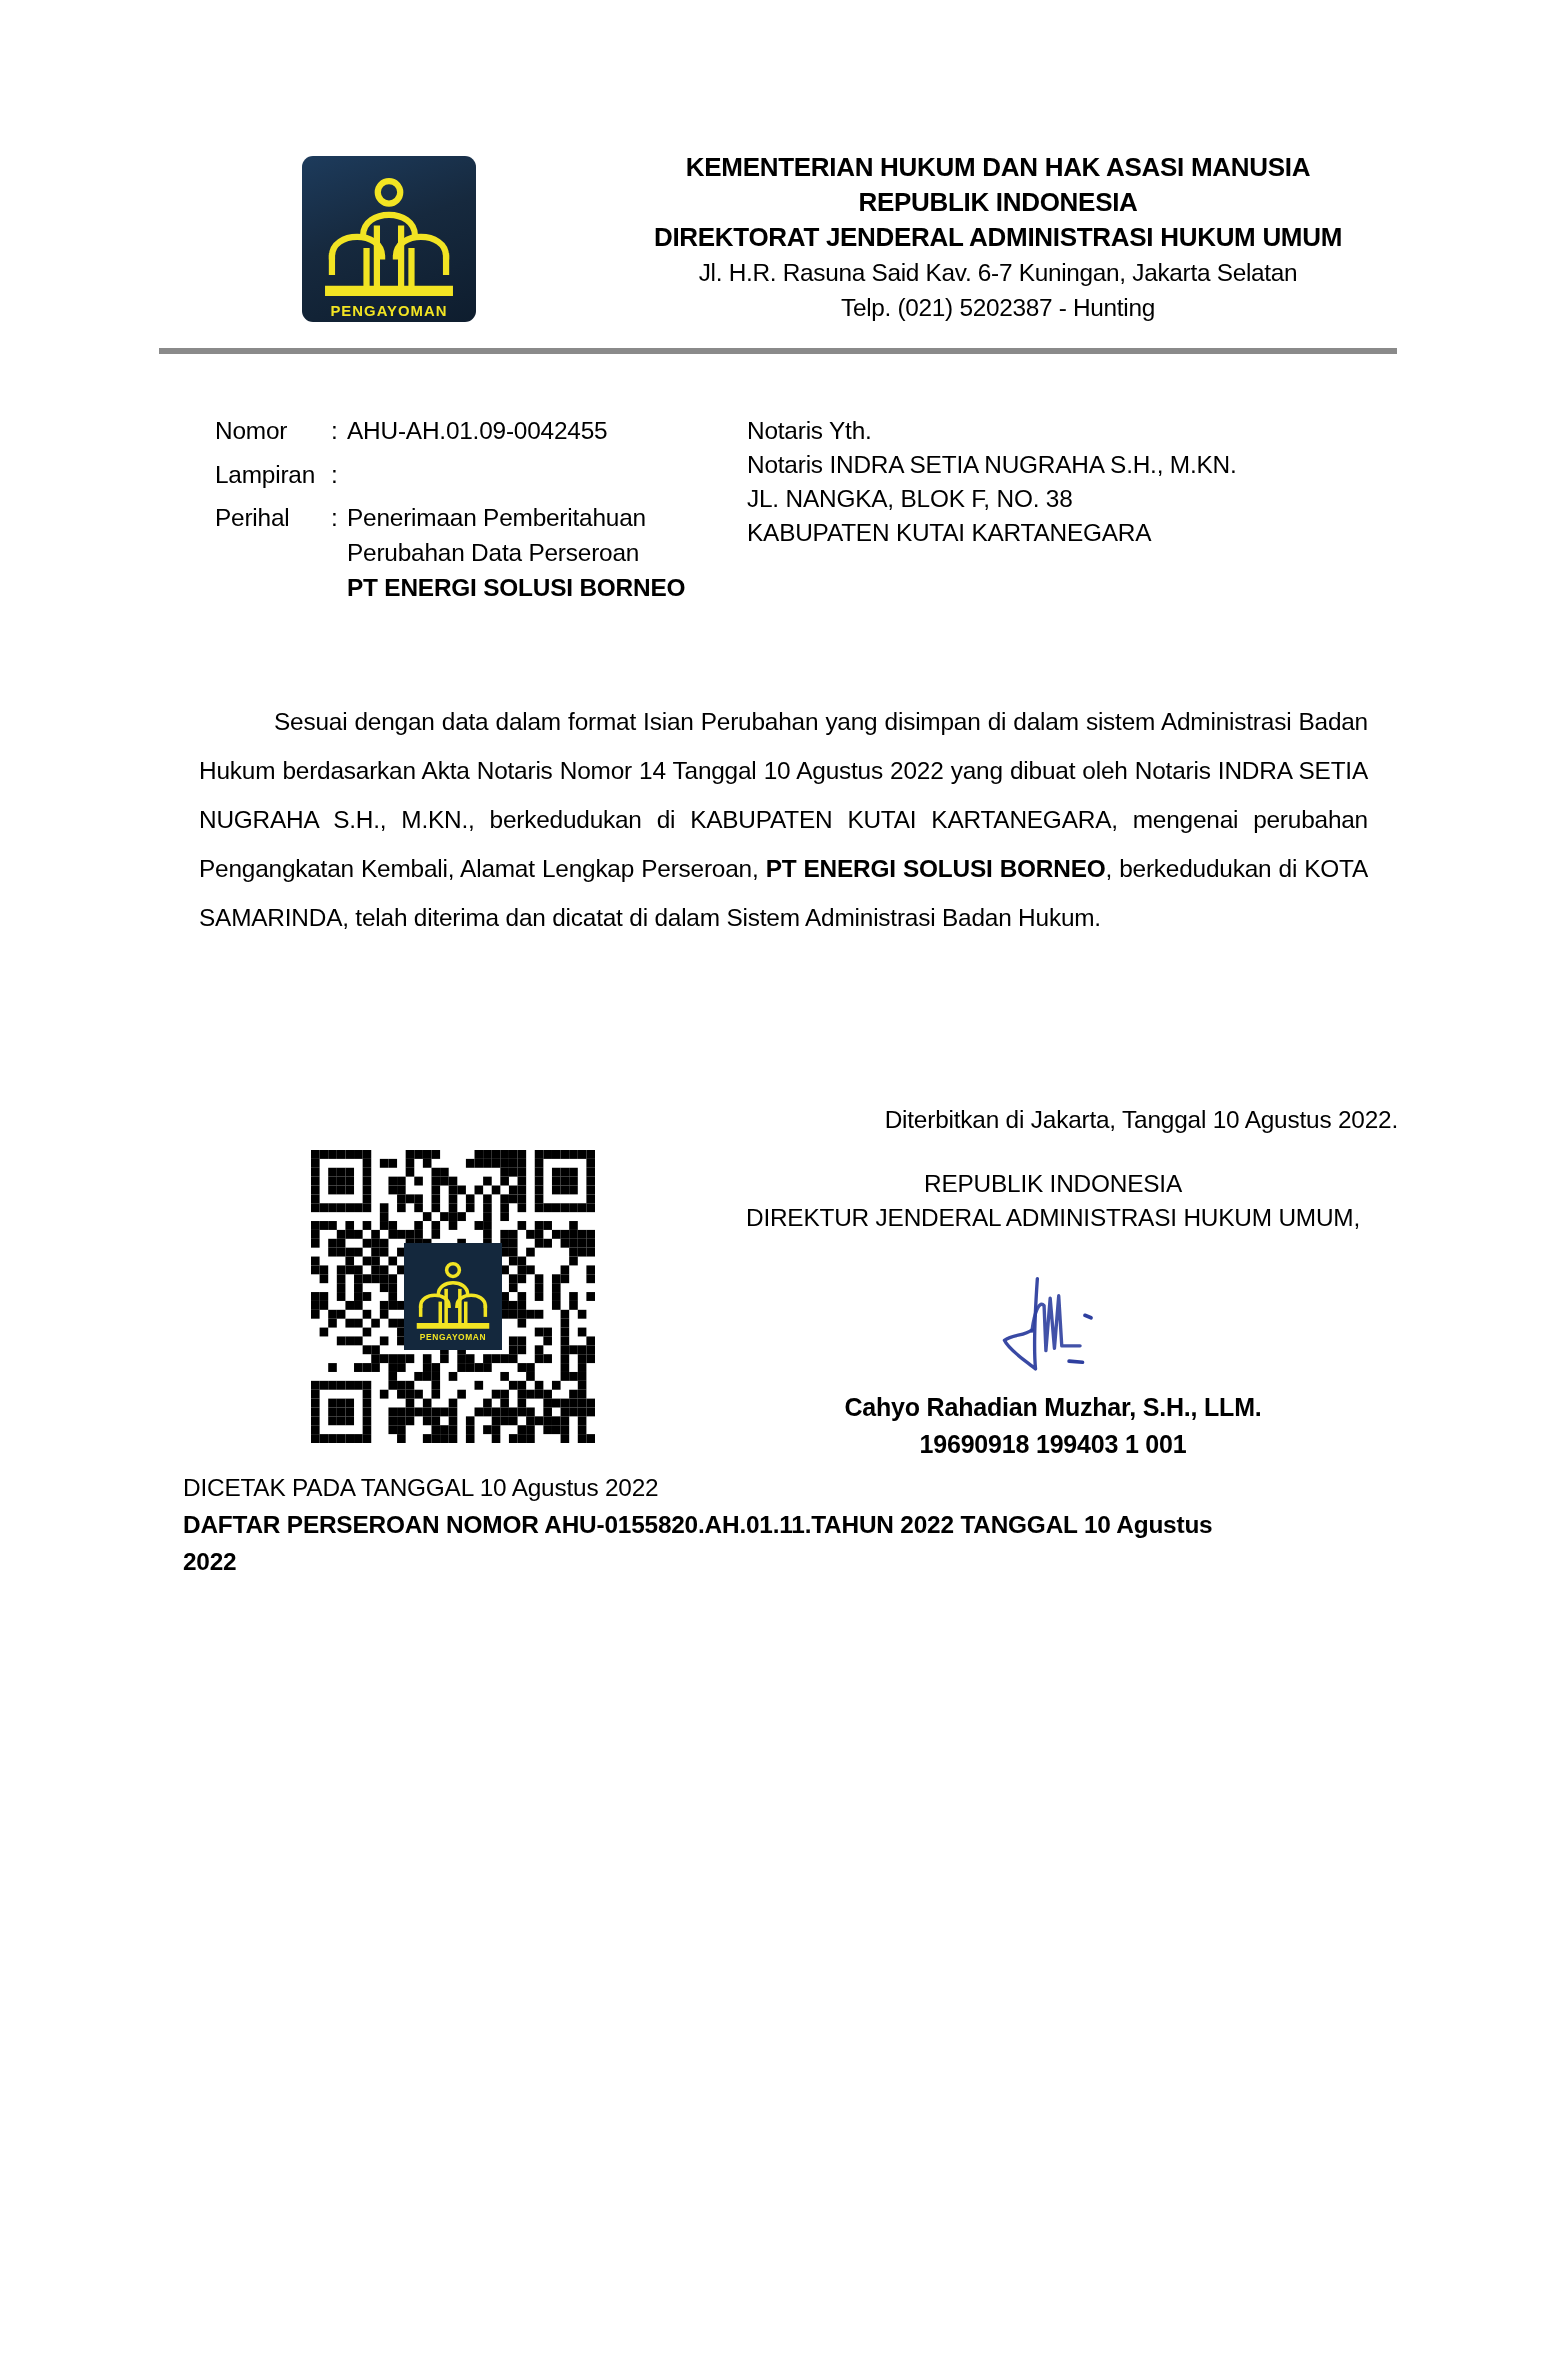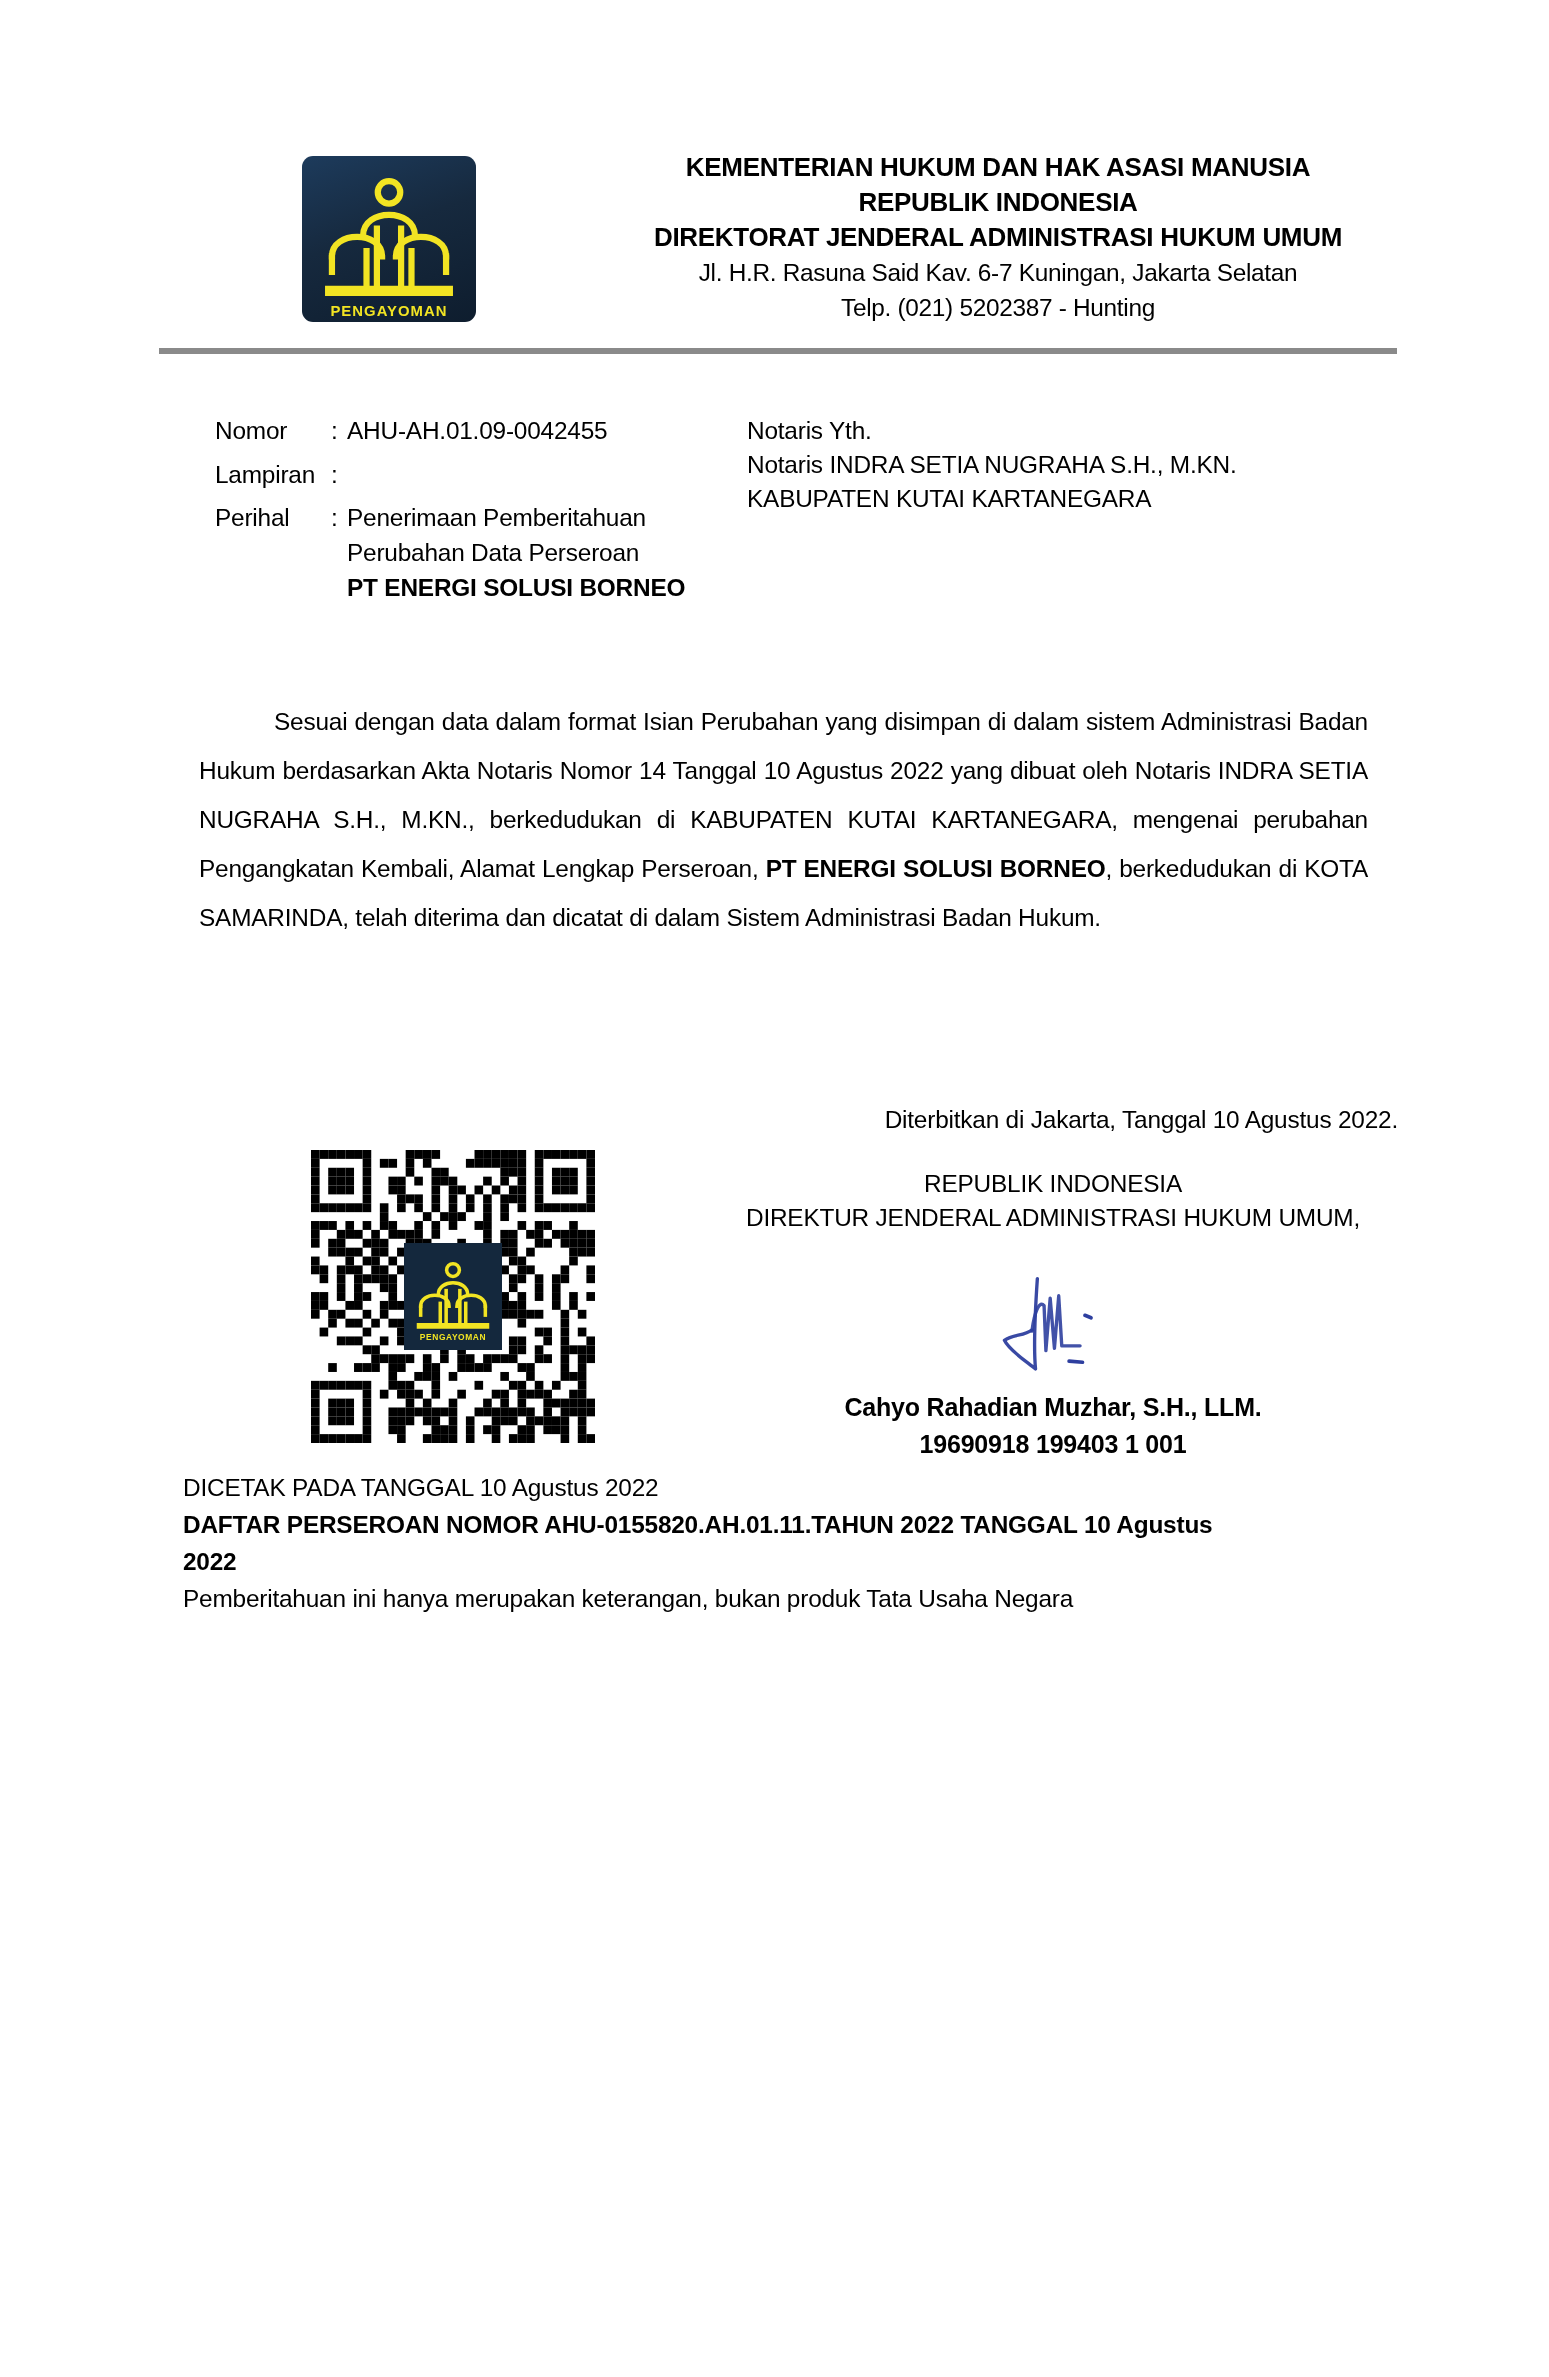--- a/index.html
+++ b/index.html
@@ -115,6 +115,7 @@
 <div class="abs recipient">
   <div>Notaris Yth.</div>
   <div>Notaris INDRA SETIA NUGRAHA S.H., M.KN.</div>
+  <div>JL. NANGKA, BLOK F, NO. 38</div>
   <div>KABUPATEN KUTAI KARTANEGARA</div>
 </div>
 

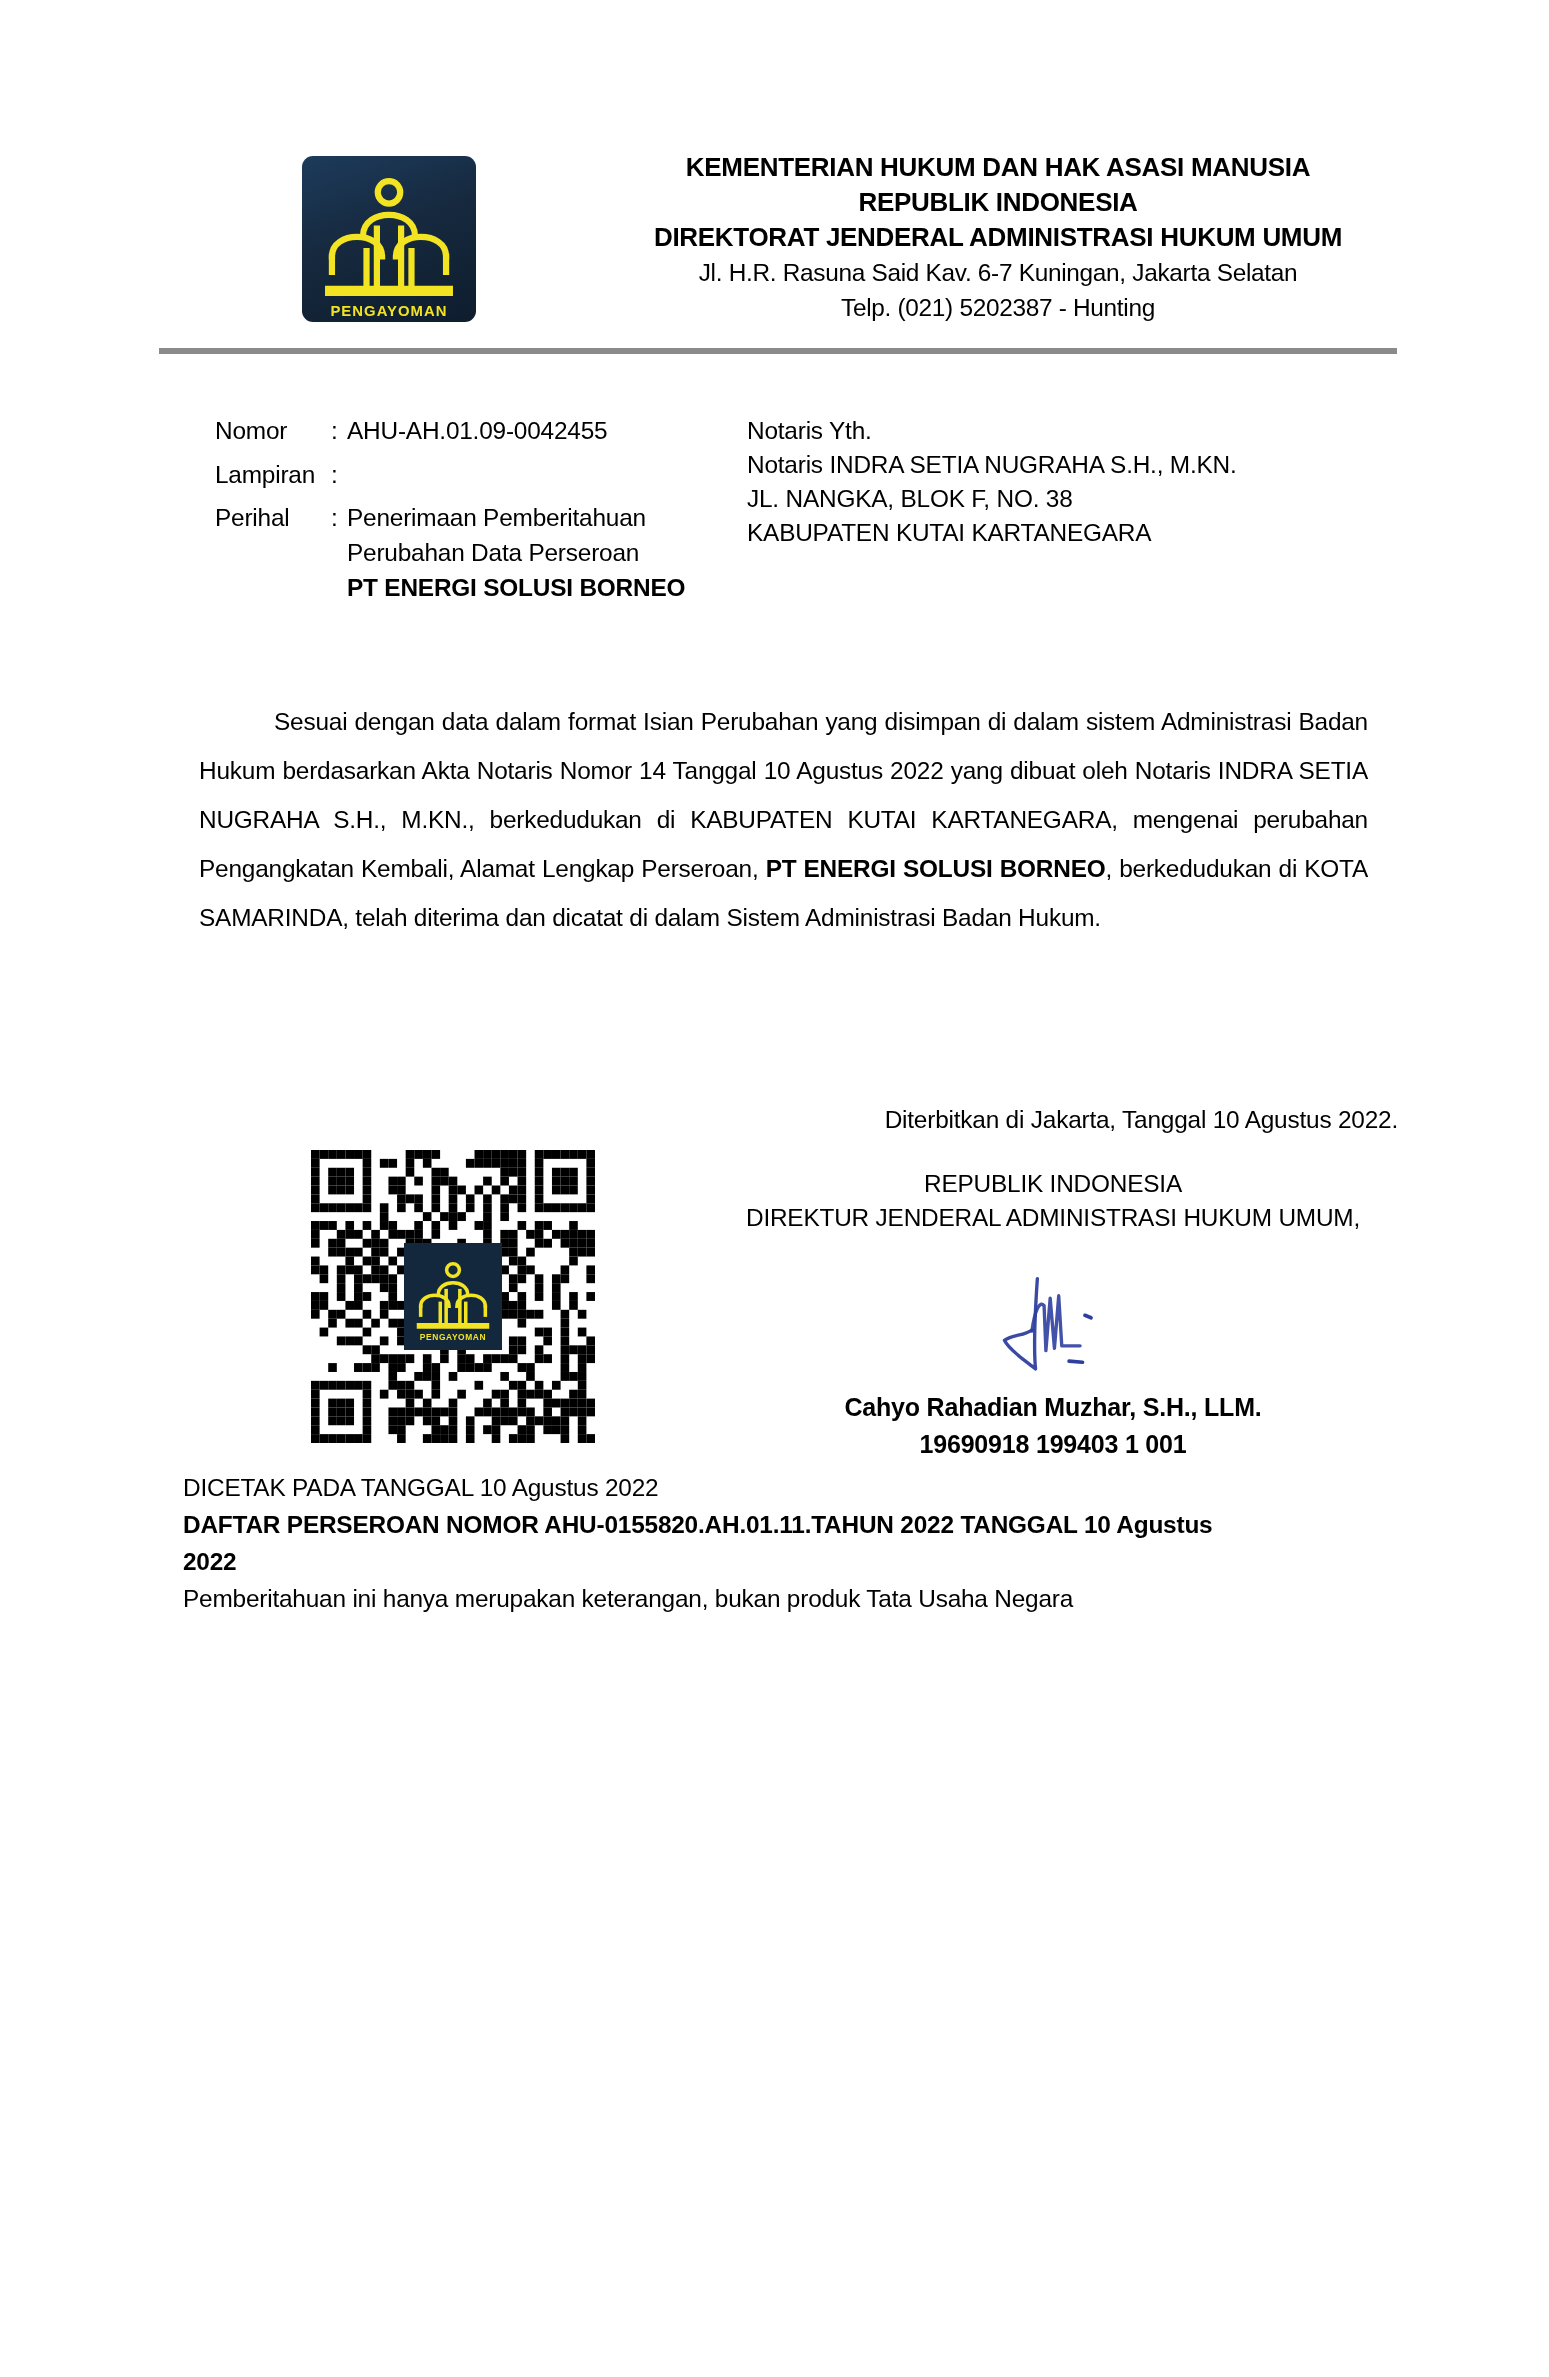--- a/index.html
+++ b/index.html
@@ -705,7 +705,6 @@
   <div>DICETAK PADA TANGGAL 10 Agustus 2022</div>
   <div class="bold">DAFTAR PERSEROAN NOMOR AHU-0155820.AH.01.11.TAHUN 2022 TANGGAL 10 Agustus</div>
   <div class="bold">2022</div>
-  <div>Pemberitahuan ini hanya merupakan keterangan, bukan produk Tata Usaha Negara</div>
 </div>
 
 

